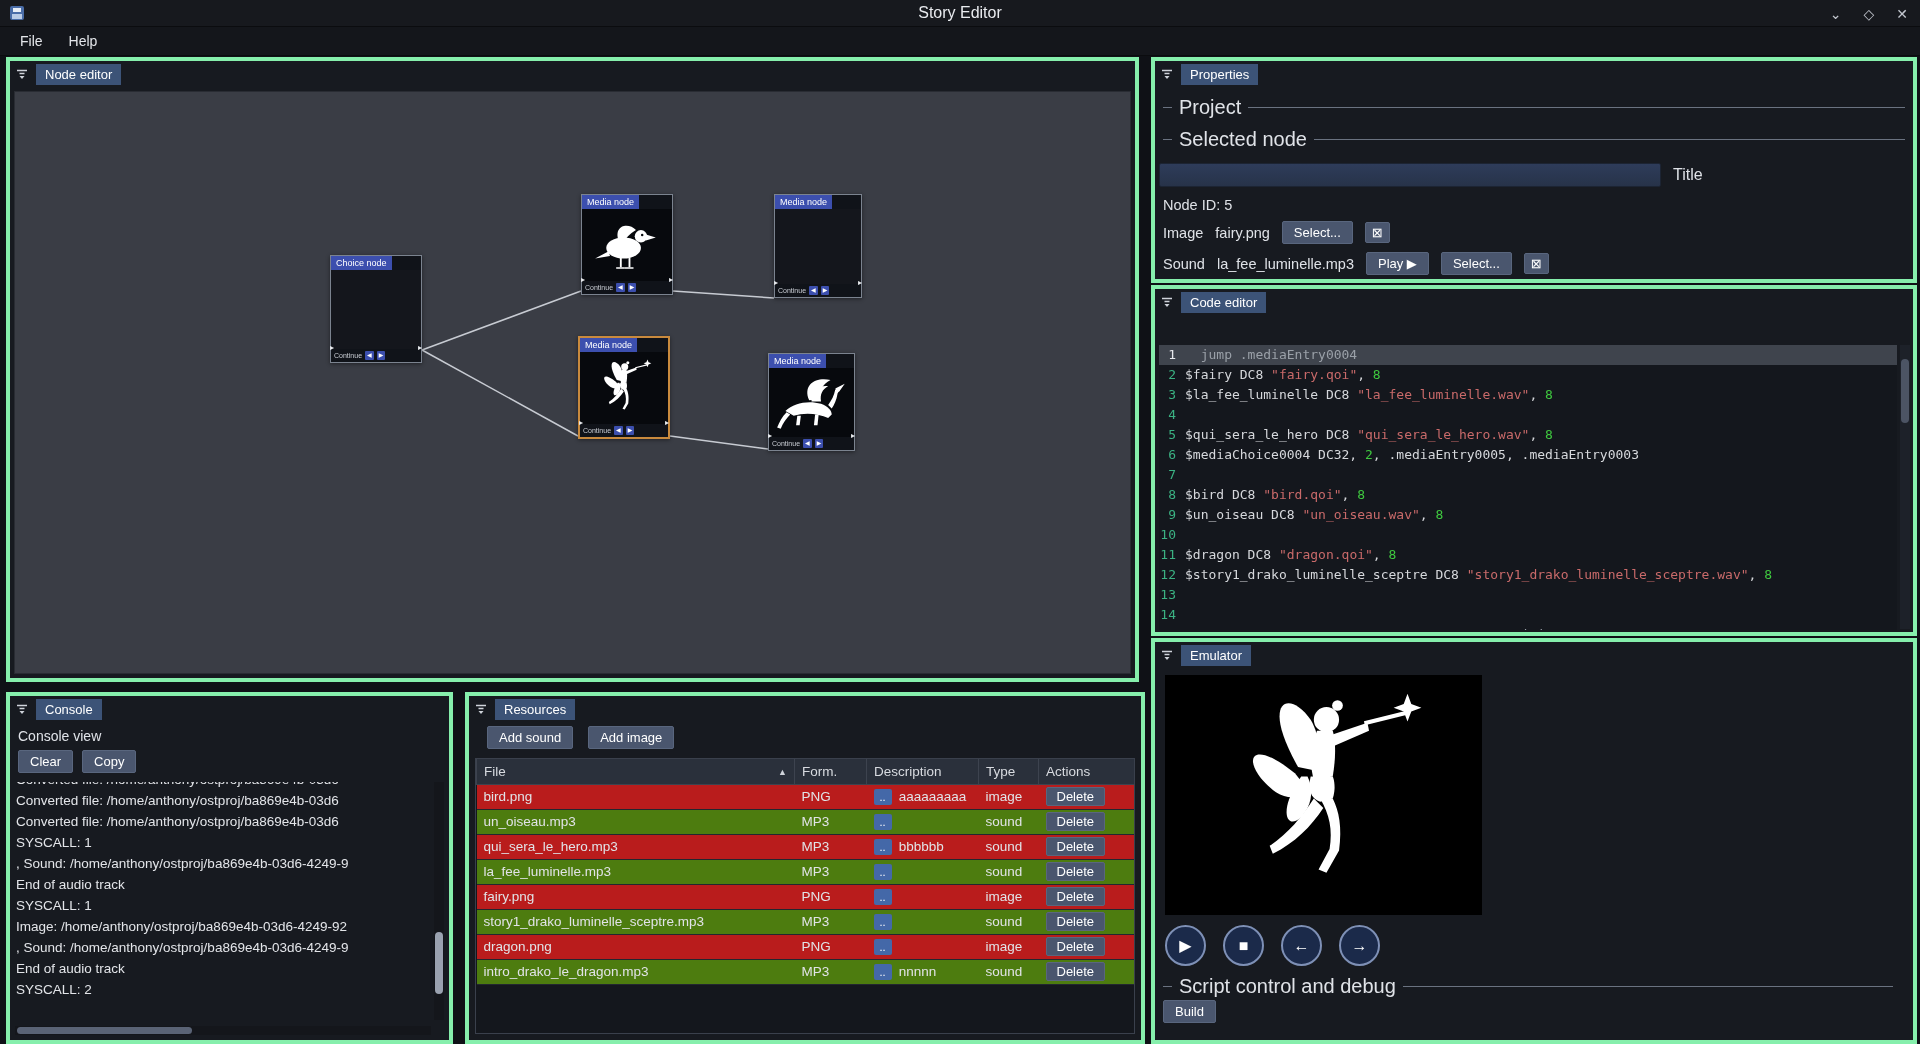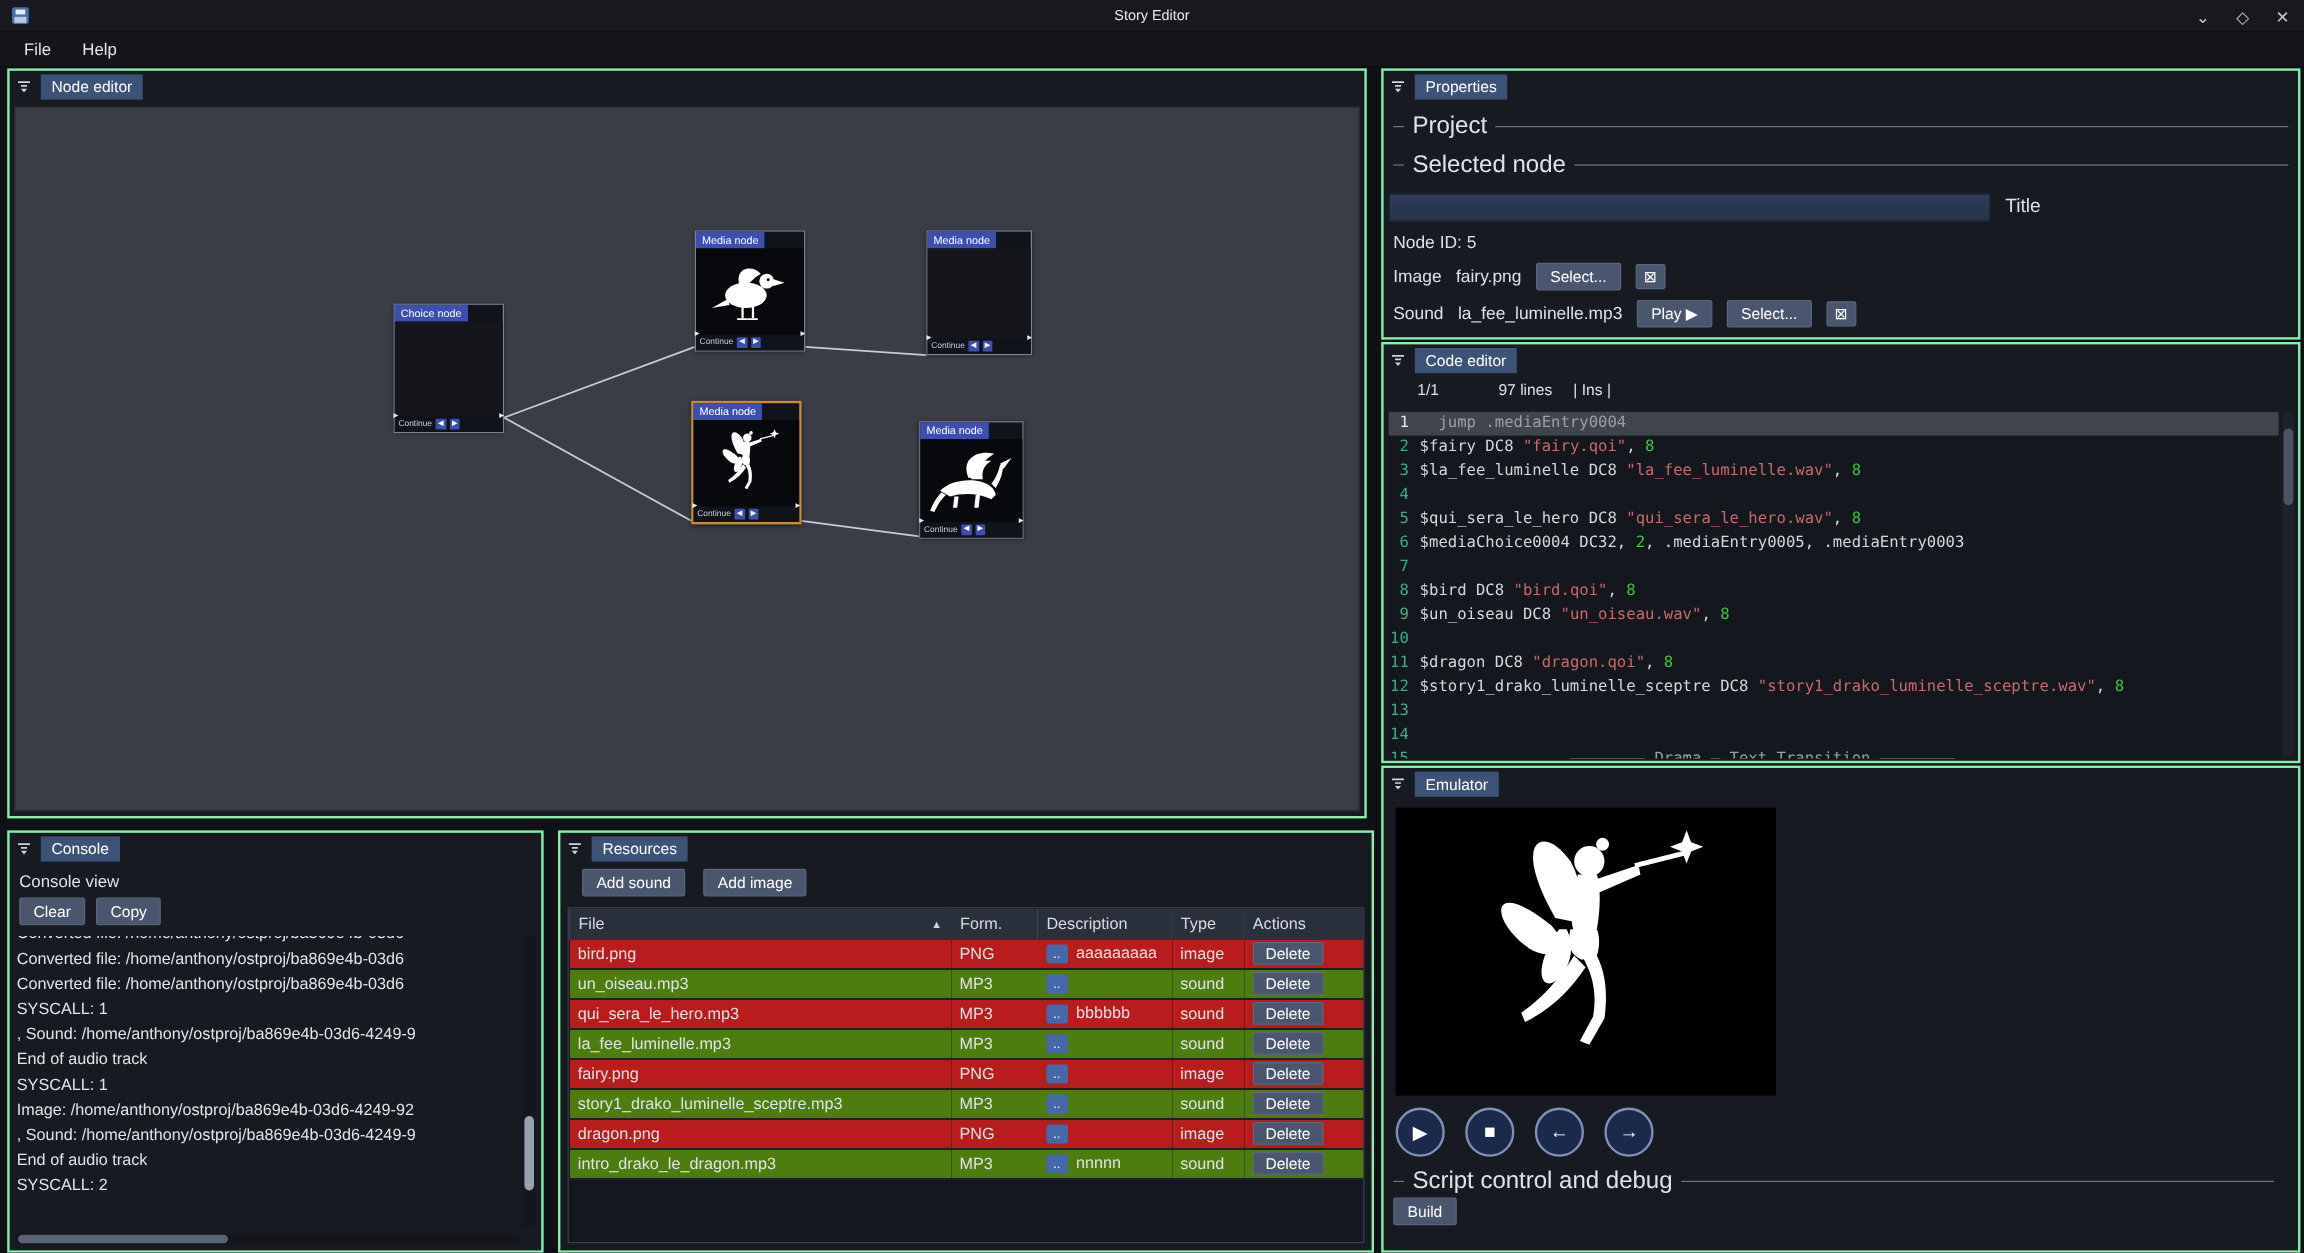--- a/index.html
+++ b/index.html
@@ -8,7 +8,7 @@
 
   
   .titlebar{position:absolute;left:0;top:0;width:1920px;height:27px;background:#17191e;border-bottom:1px solid #0b0c0f;display:flex;align-items:center;justify-content:center}
-  .titlebar .wtitle{font-size:12px;color:#e9ebef}
+  .titlebar .wtitle{font-size:16px;color:#e9ebef}
   .app-icon{position:absolute;left:8px;top:4px;width:18px;height:18px}
   .win-controls{position:absolute;right:12px;top:0;height:27px;display:flex;gap:22px;align-items:center;color:#c3c7cf;font-size:14px}
   .win-controls span{cursor:default}

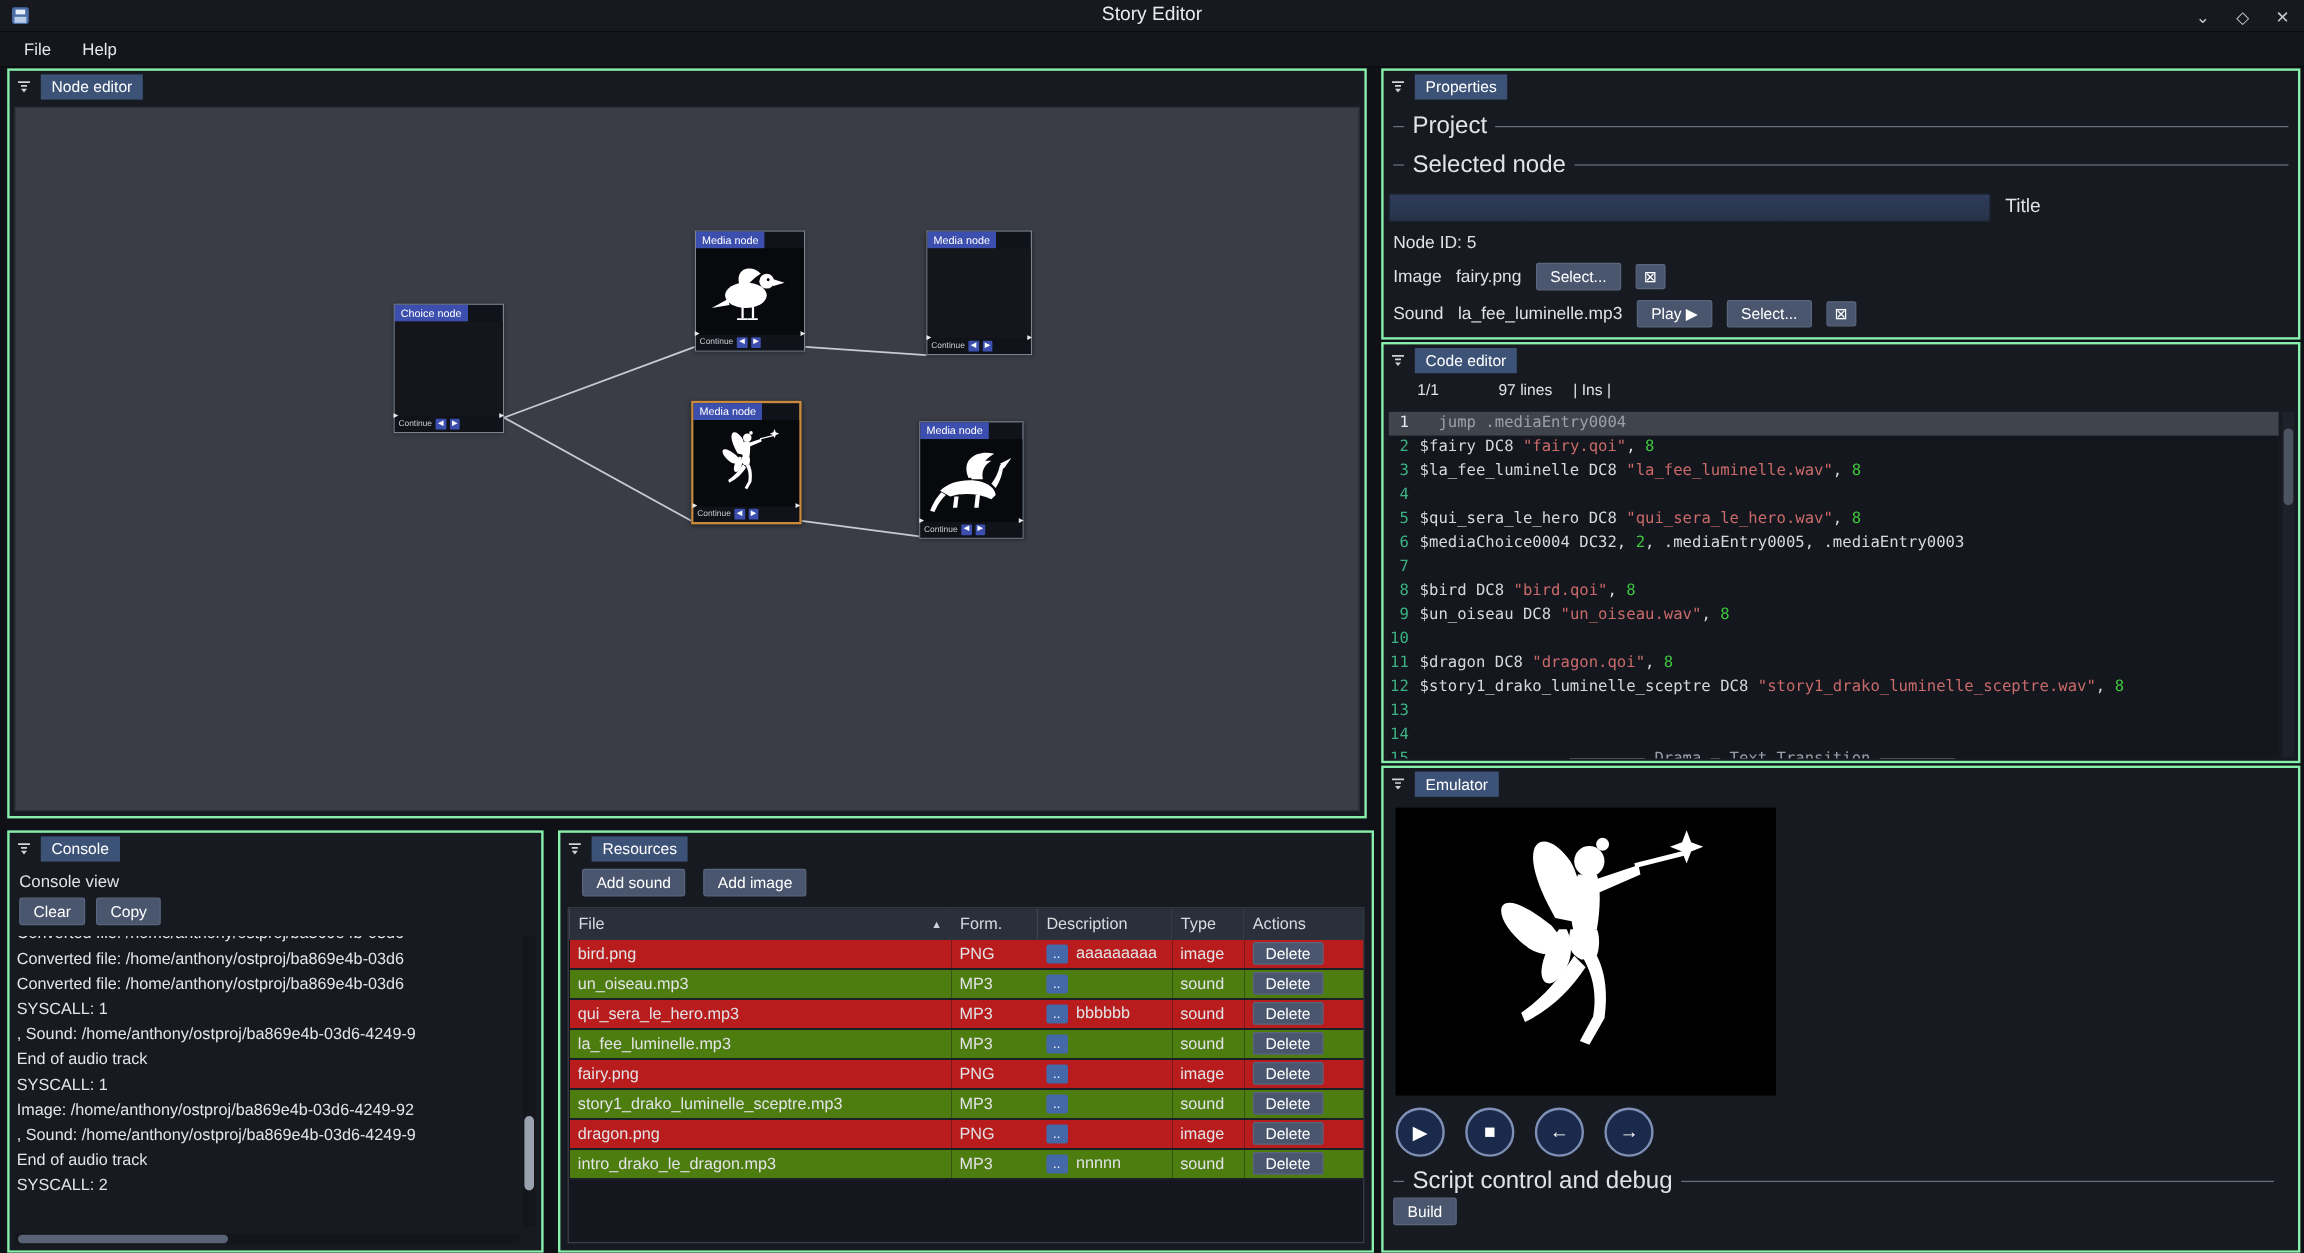--- a/index.html
+++ b/index.html
@@ -16,7 +16,7 @@
   .menu-item{padding:4px 12px;font-size:14px;color:#e4e6ea}
 
   
-  .panel{position:absolute;background:#171a20;border:2px solid #86efac}
+  .panel{position:absolute;background:#171a20;border:4px solid #86efac}
   .panel-header{height:26px;display:flex;align-items:center;gap:7px;padding:0 5px}
   .panel-tab{background:#3c5377;color:#fff;font-size:13px;padding:3px 9px;white-space:nowrap}
   .collapse-icon{width:14px;height:14px;flex:0 0 auto}

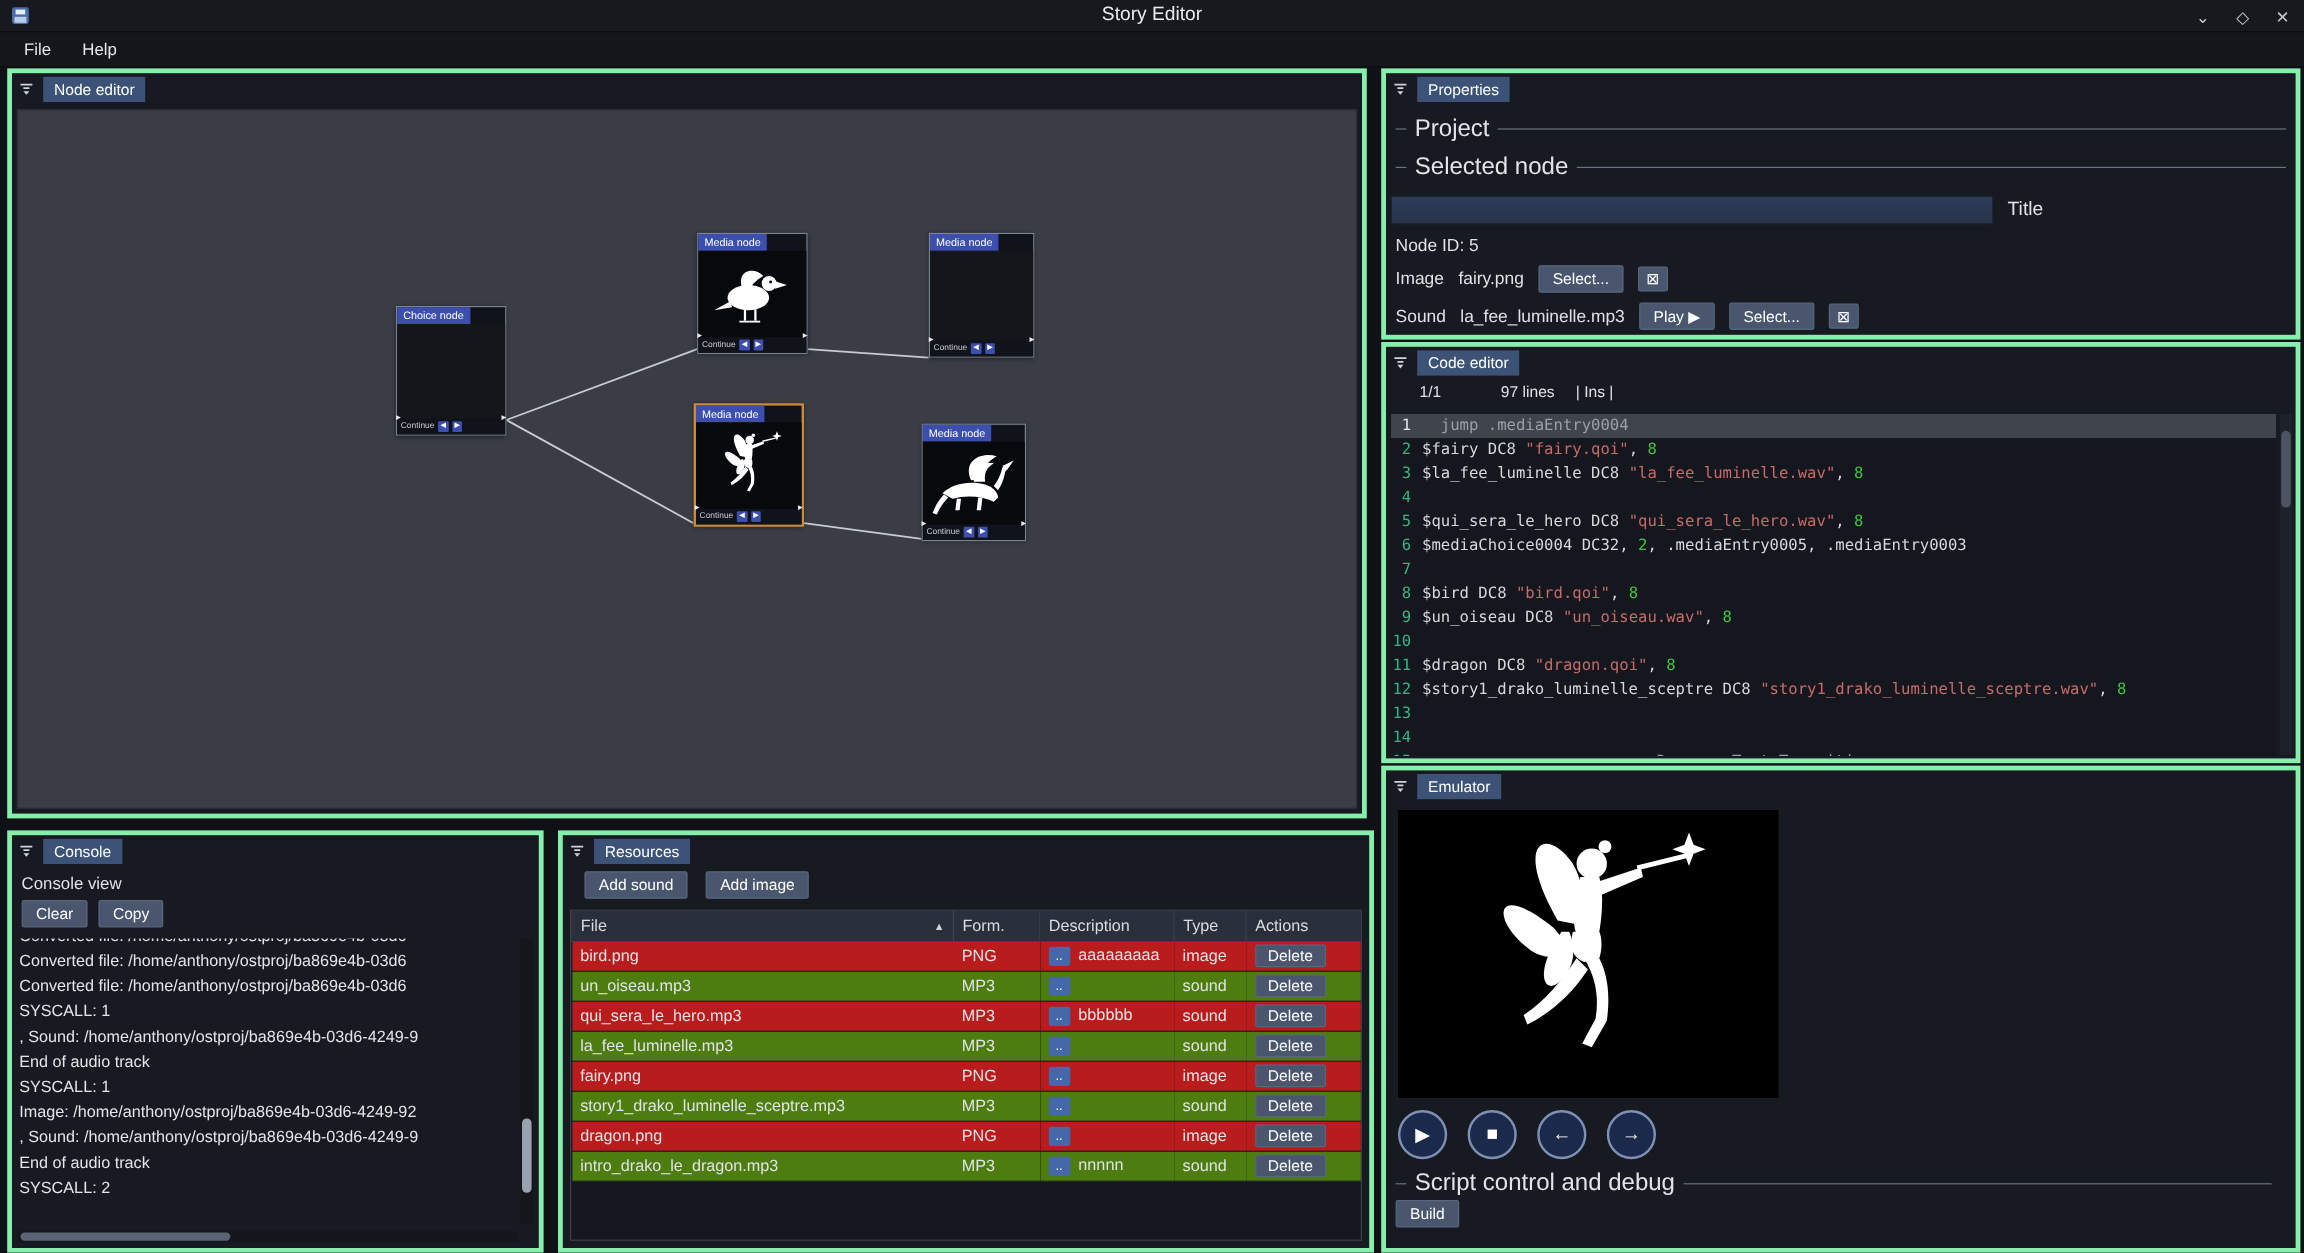--- a/index.html
+++ b/index.html
@@ -303,11 +303,6 @@
       </svg>
     <span class="panel-tab">Code editor</span>
   </div>
-  <div class="code-status">
-    <span class="cs-cursor">1/1</span>
-    <span class="cs-lines">97 lines</span>
-    <span class="cs-mode">| Ins |</span>
-  </div>
   <div class="code-area">
     <div id="code-lines">
         <div class="code-line selected"><span class="line-num">1</span><span class="tk-dim">  jump .mediaEntry0004</span></div>

